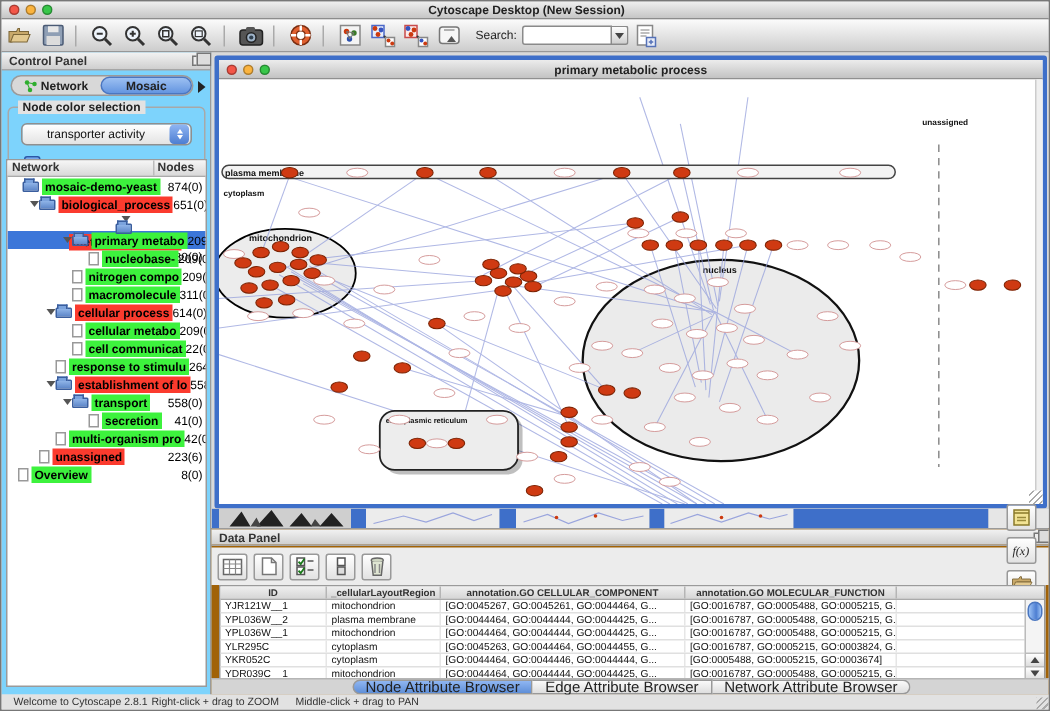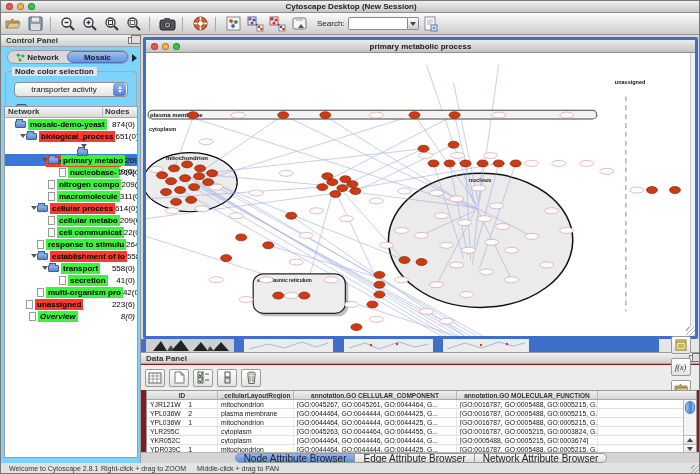--- a/index.html
+++ b/index.html
@@ -362,7 +362,7 @@
             <span class="chip red">unassigned</span>
             <span class="cnt">223(6)</span>
           </div>
-          <div class="tree-row" style="padding-left: 17px; font-style: italic;">
+          <div class="tree-row" style="padding-left: 0;">
             <span class="disc"></span>
             <span class="lico"></span>
             <span class="chip green">Overview</span>

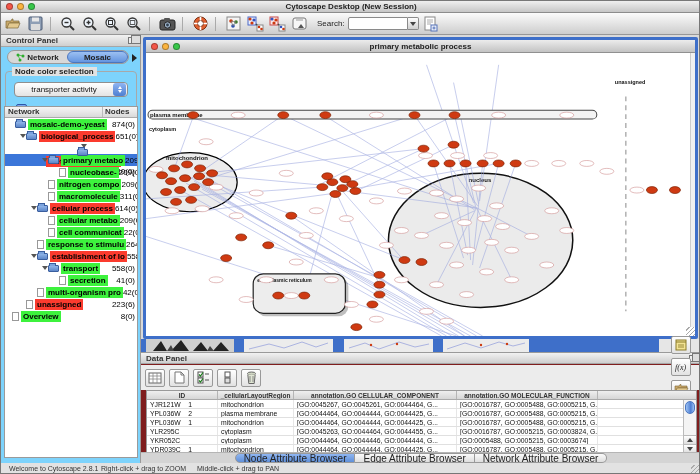--- a/index.html
+++ b/index.html
@@ -66,7 +66,7 @@
   
   #bg-strip{position:absolute;left:0;top:304px;width:560px;height:13px;background:#cfcfcf;overflow:hidden;}
   
-  #data-panel{position:absolute;left:140px;top:351px;width:560px;height:111px;background:#7f1d1d;border-top:1px solid #9a9a9a;}
+  #data-panel{position:absolute;left:140px;top:351px;width:560px;height:111px;background:#a16207;border-top:1px solid #9a9a9a;}
   #dp-header{position:absolute;left:0;top:0;width:100%;height:11px;background:linear-gradient(#f2f2f2,#cfcfcf);border-bottom:1px solid #a6a6a6;display:flex;align-items:center;}
   #dp-toolbar{position:absolute;left:0;top:12px;width:100%;height:25px;background:#ececec;display:flex;align-items:center;}
   .dbtn{width:20px;height:18px;margin-left:4px;background:linear-gradient(#ffffff,#e2e2e2);border:1px solid #999;border-radius:2px;display:flex;align-items:center;justify-content:center;}

